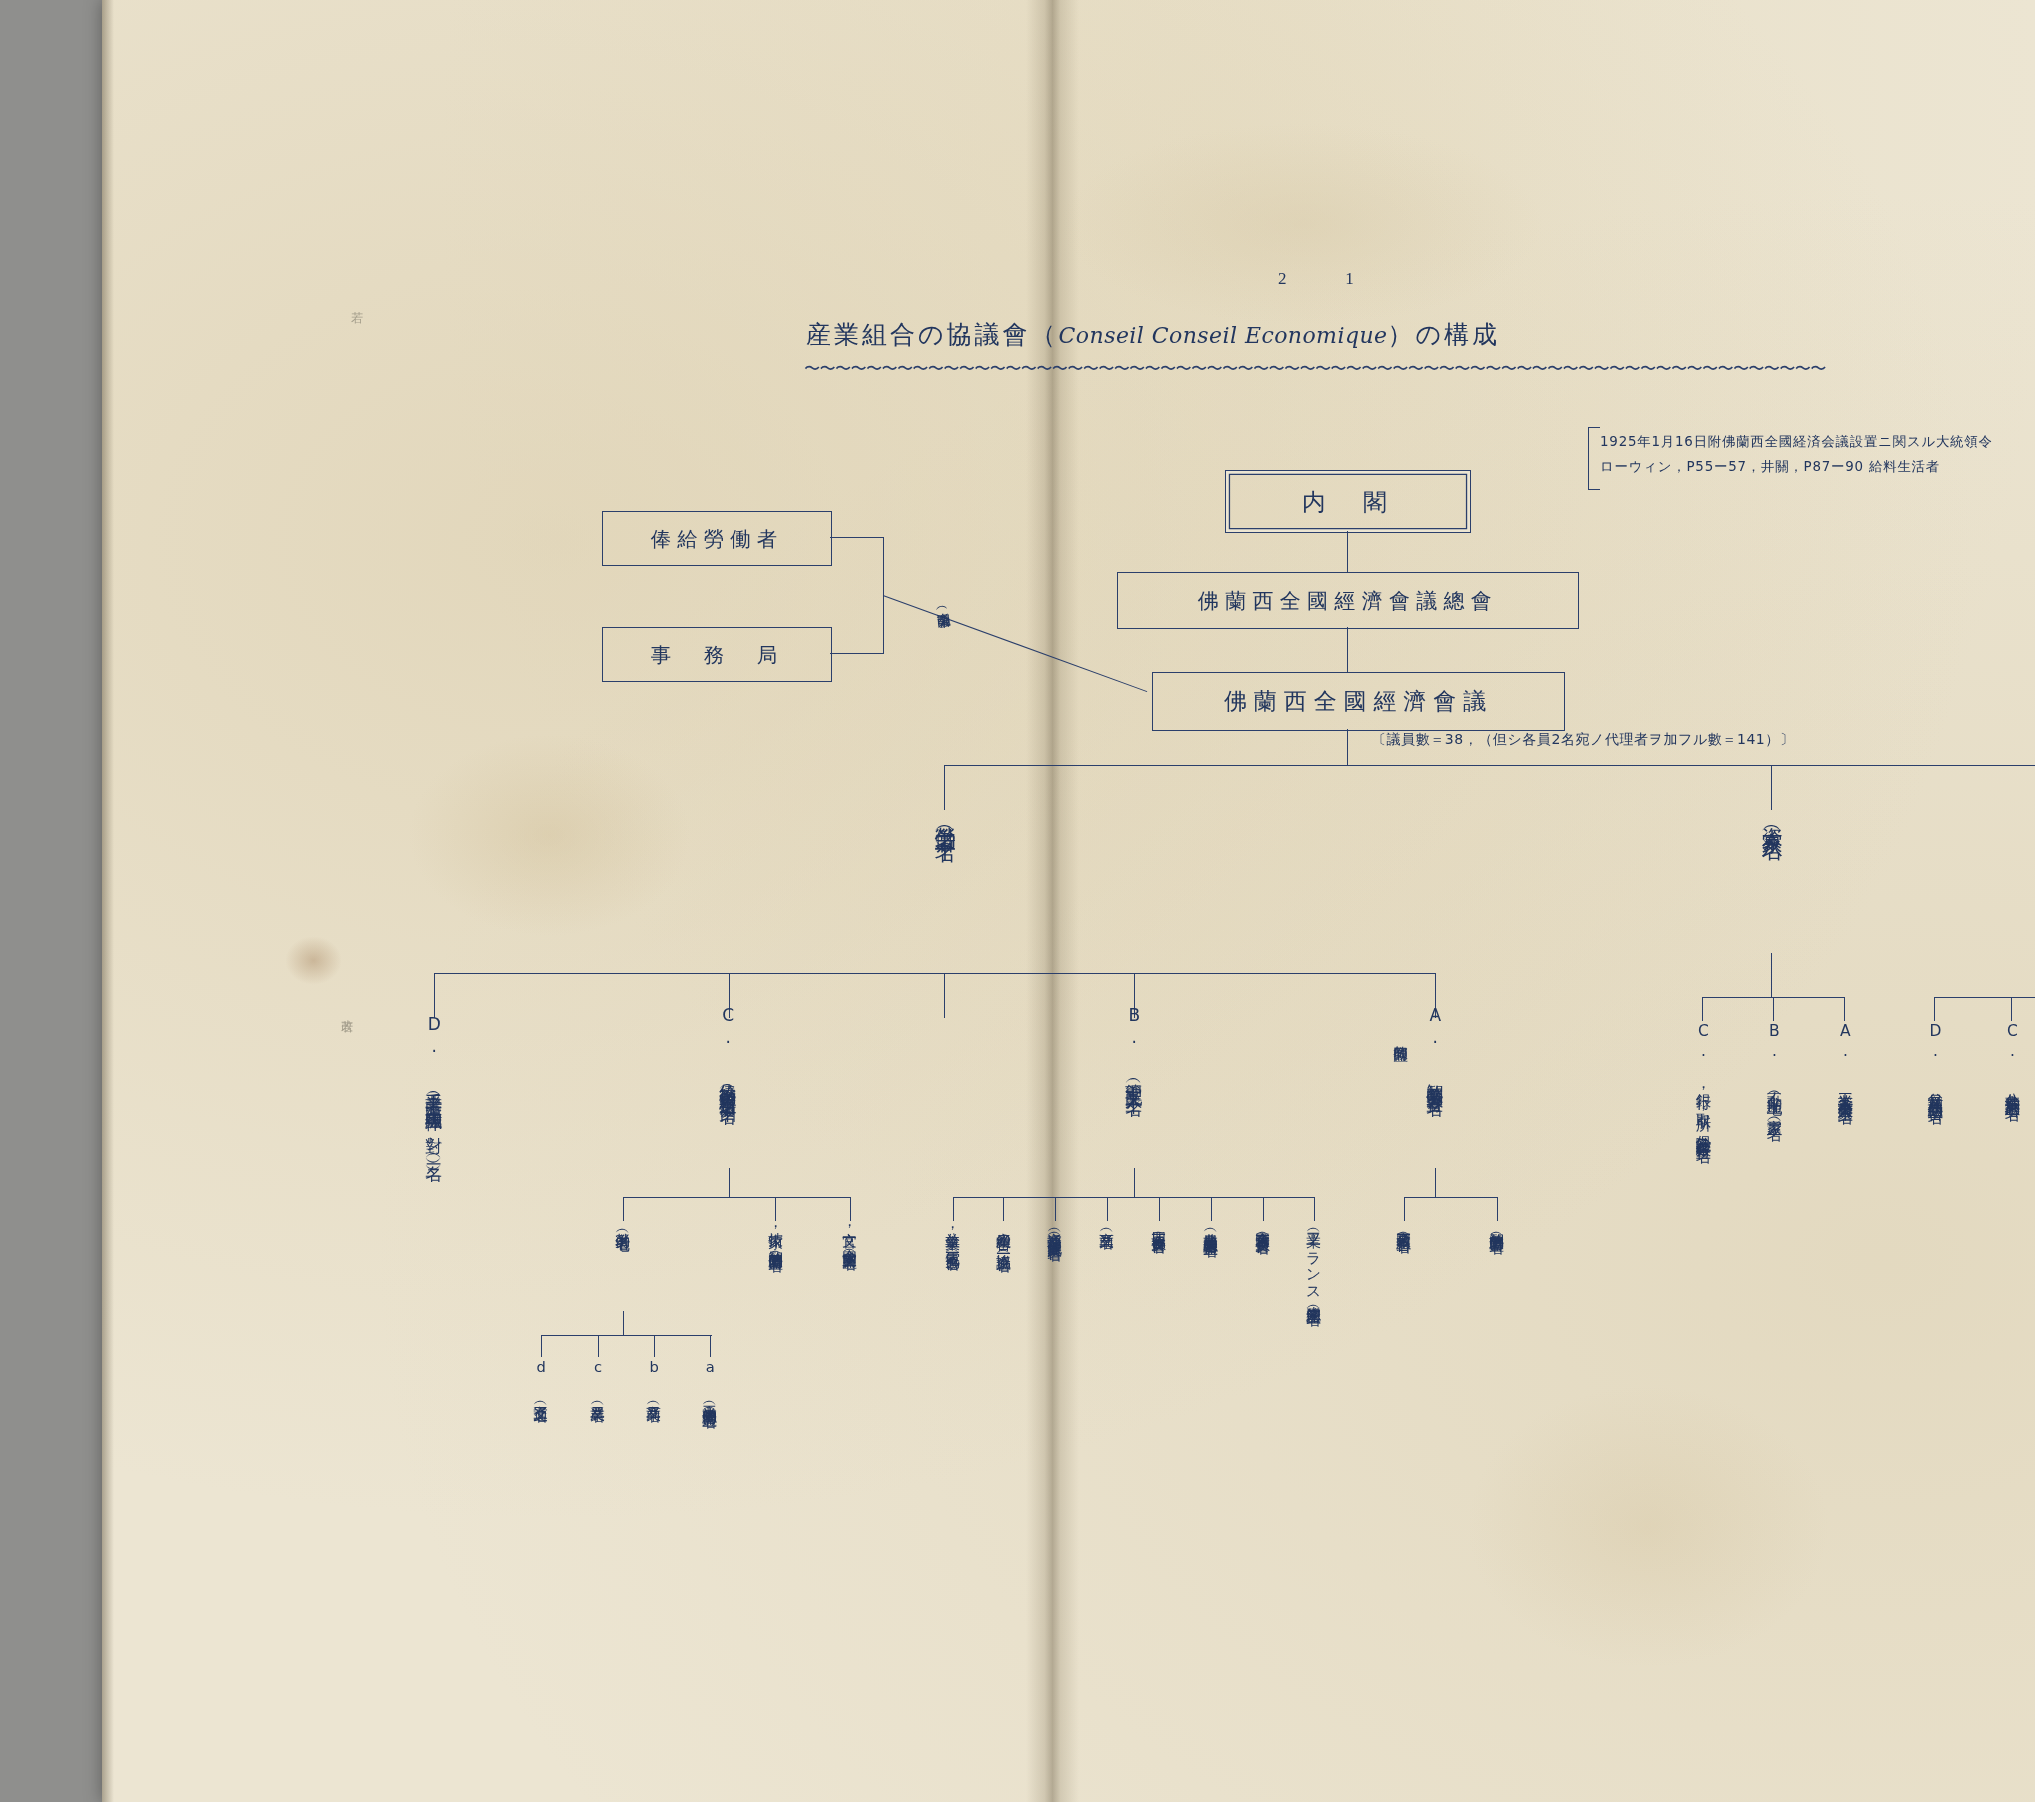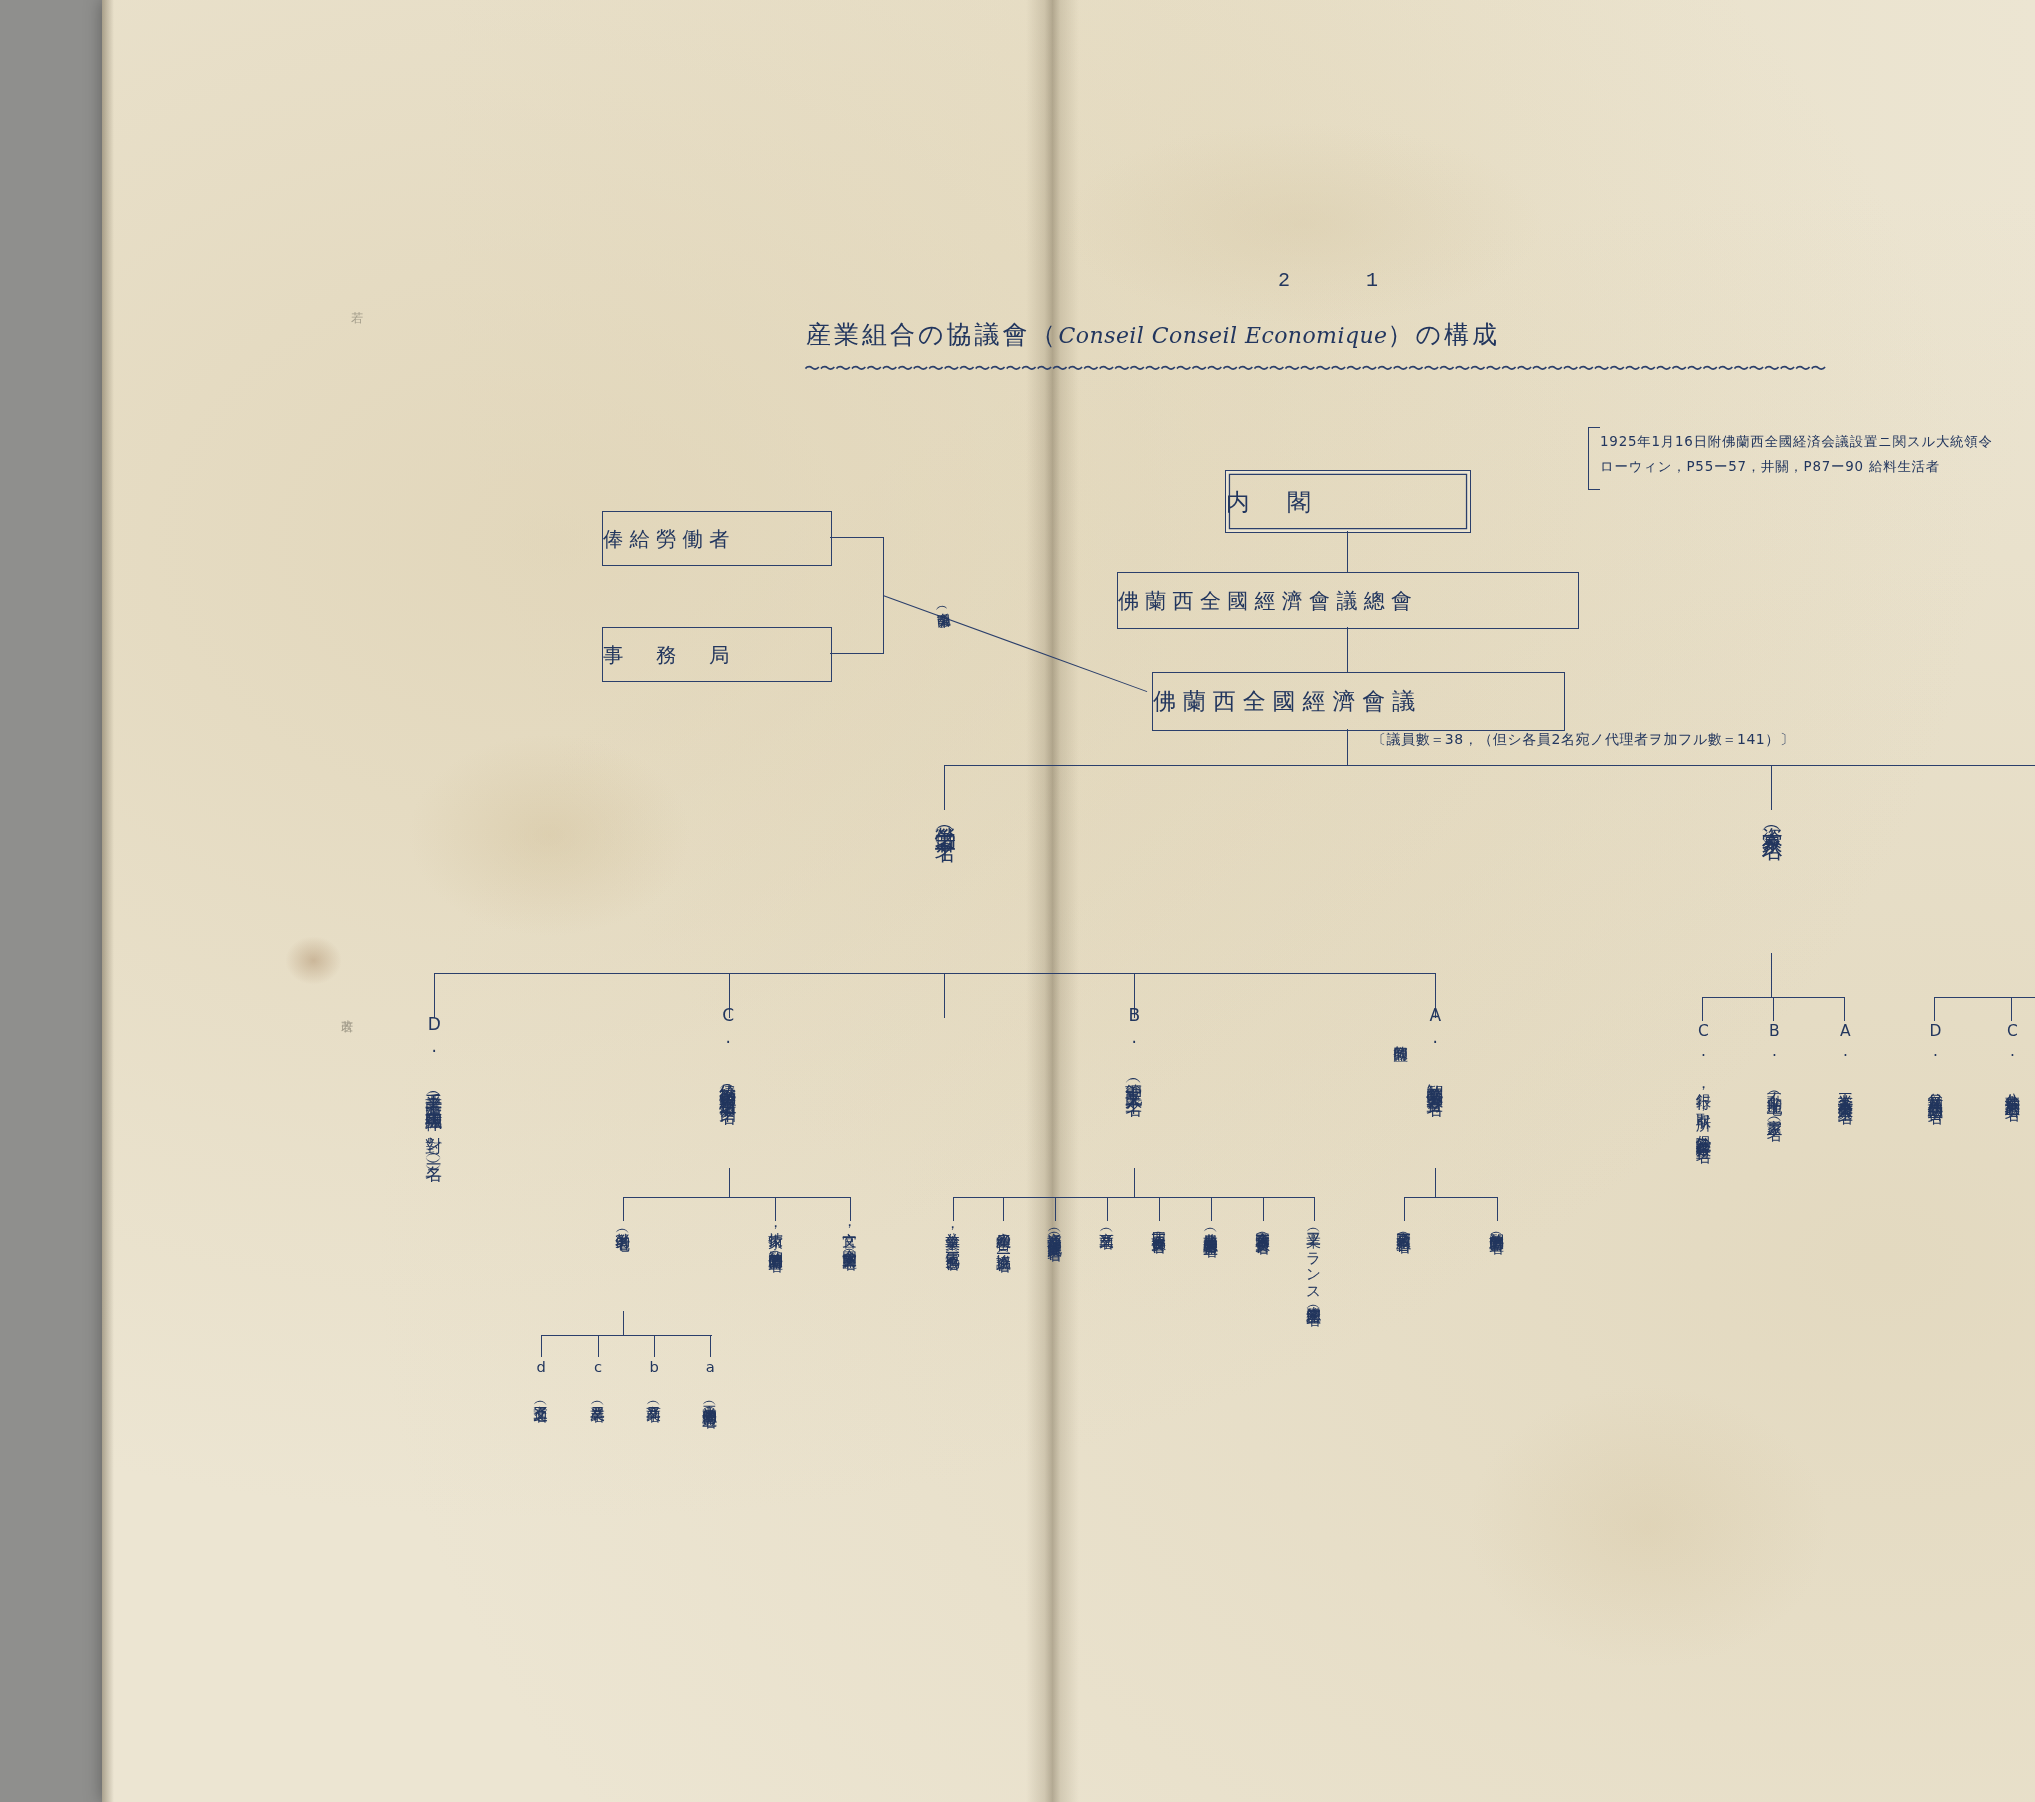--- a/index.html
+++ b/index.html
@@ -114,10 +114,10 @@
     position: absolute;
     left: 1278px;
     top: 269px;
-    font-size: 20px;
+    font-size: 17px;
     color: #22365e;
     letter-spacing: 1.6em;
-    font-family: Liberation Mono, monospace;
+    font-family: Liberation Serif, serif;
   }
 
   

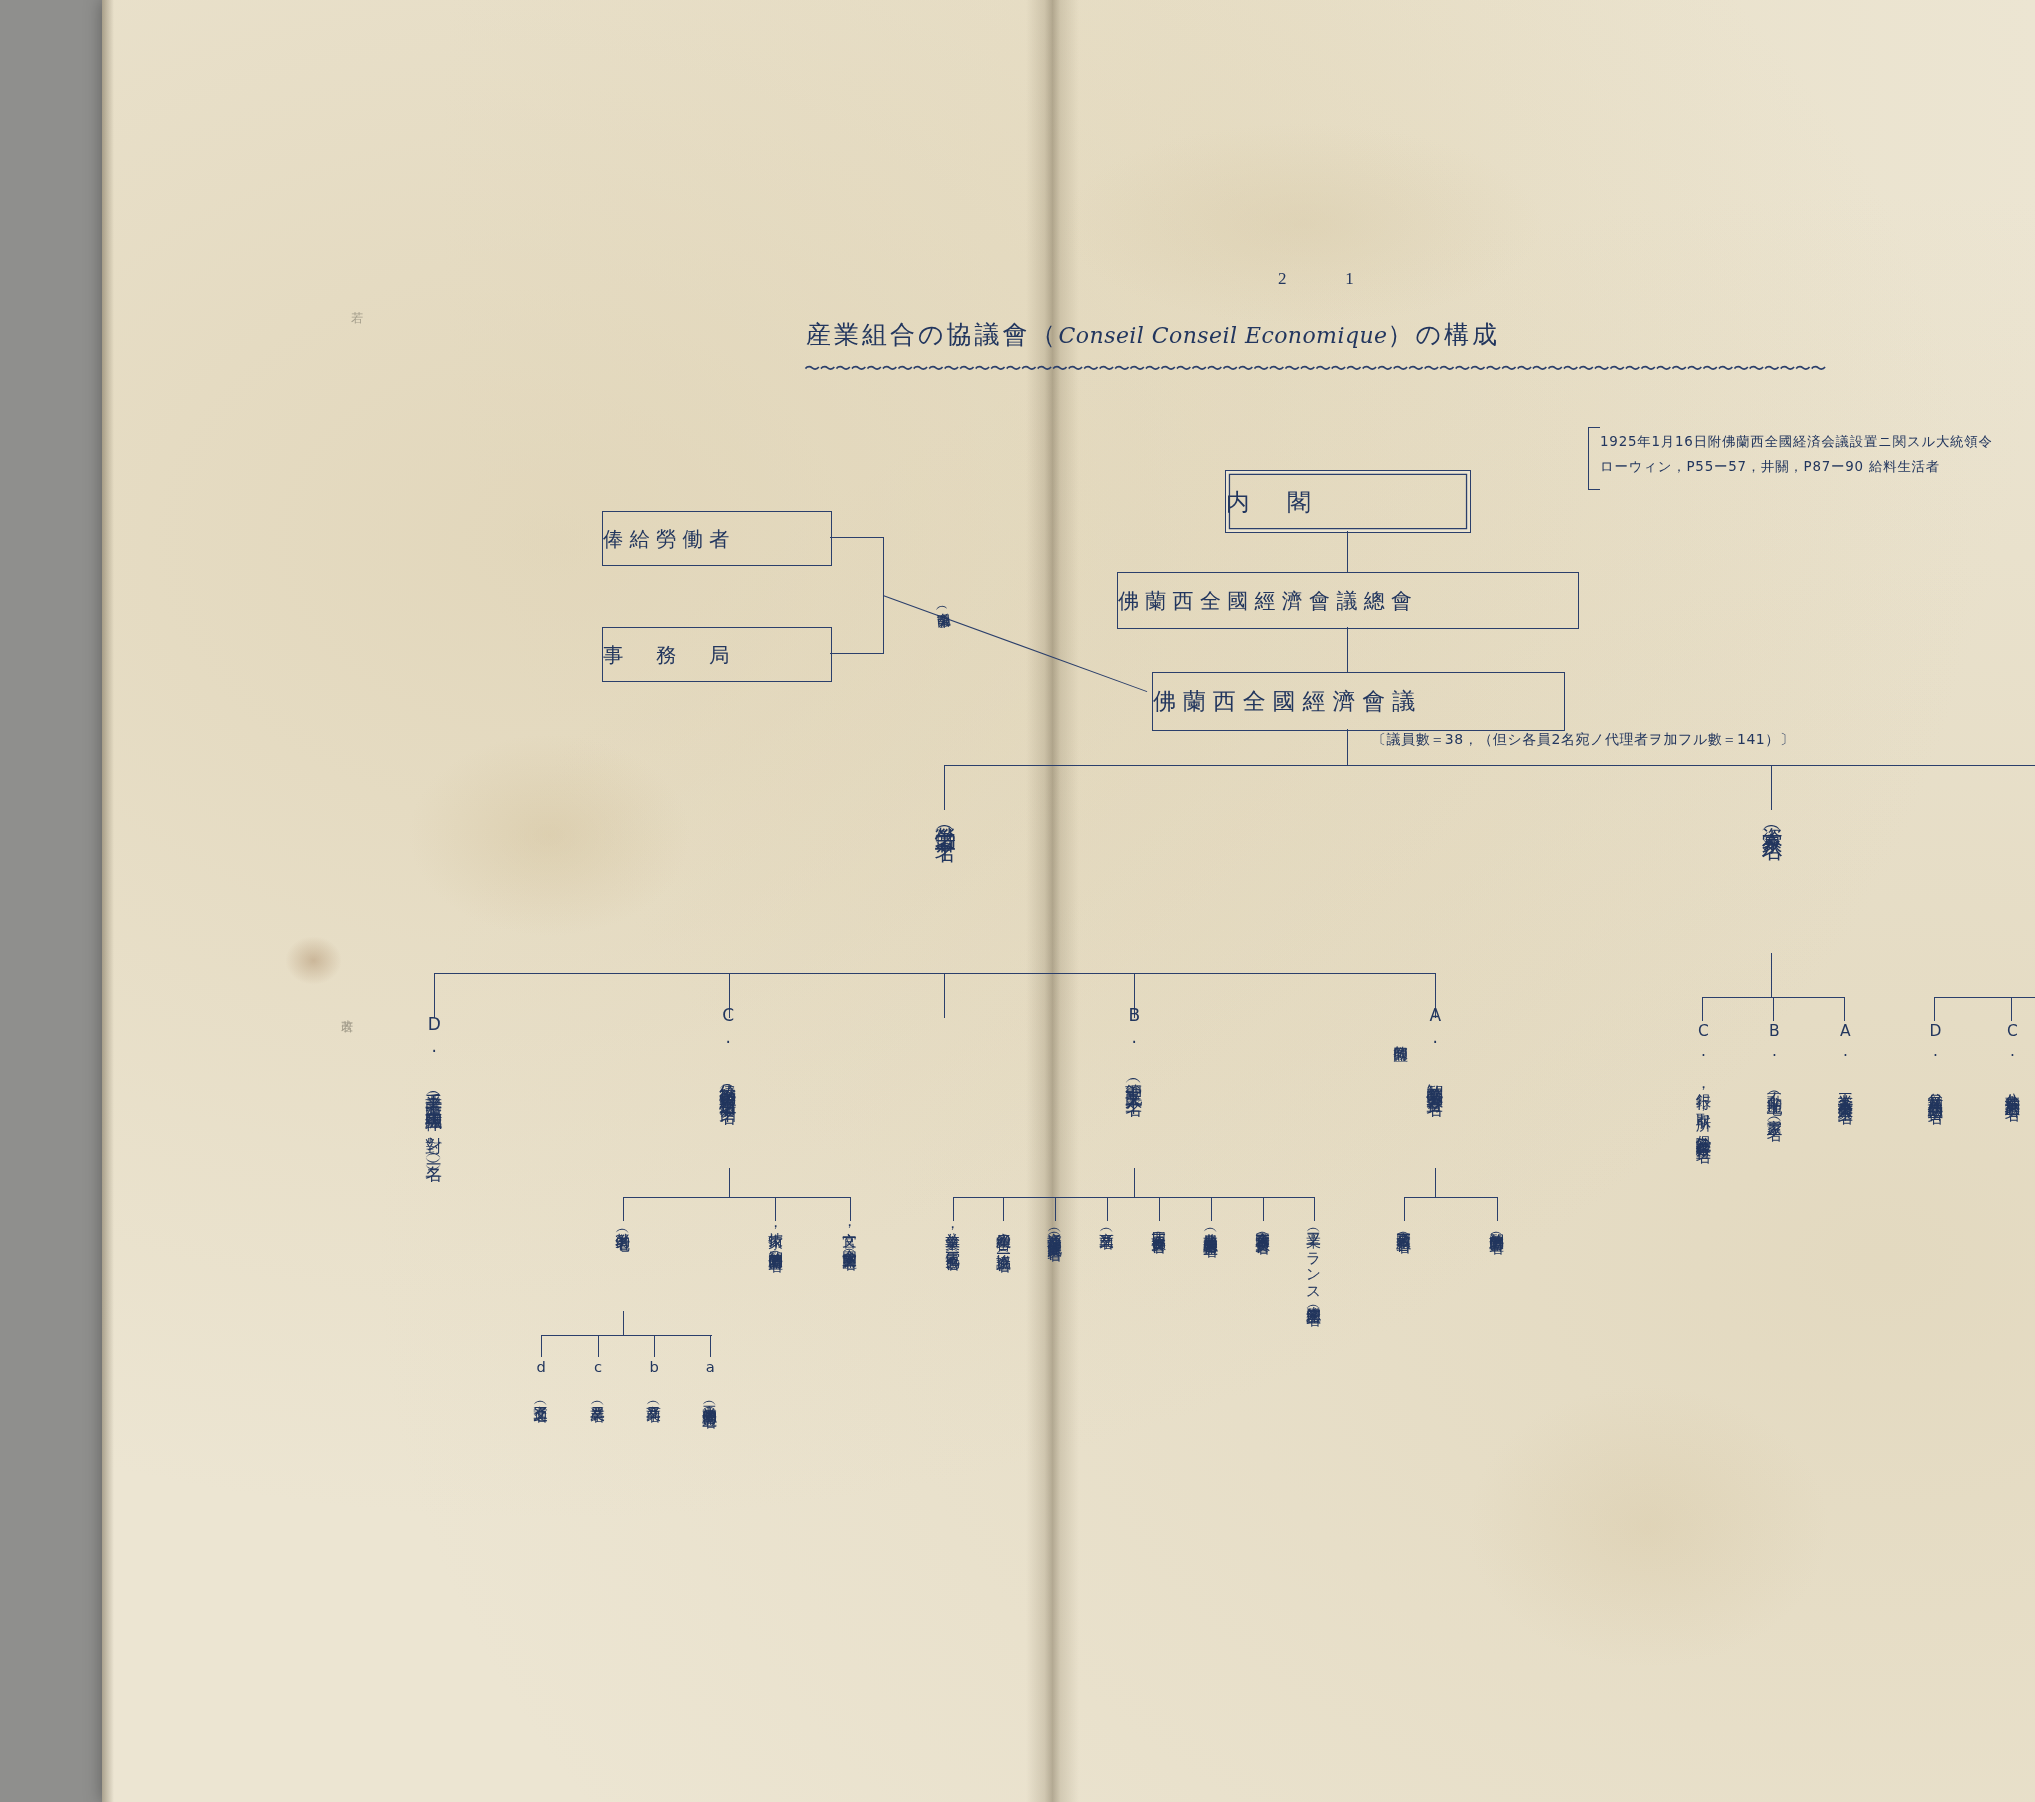--- a/index.html
+++ b/index.html
@@ -65,6 +65,7 @@
     color: #22365e;
     display: flex;
     align-items: center;
+    justify-content: center;
     background: transparent;
     font-family: "DejaVu Sans", sans-serif;
     letter-spacing: 0.30em;

